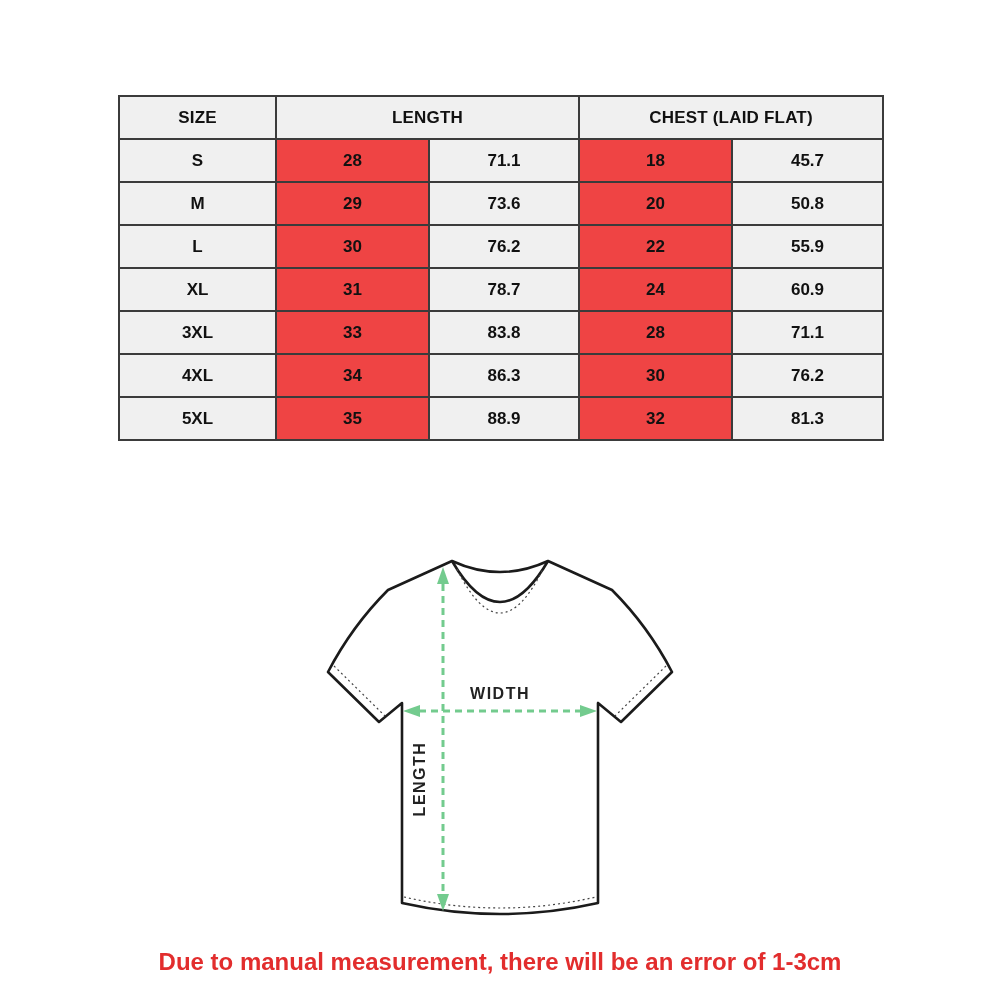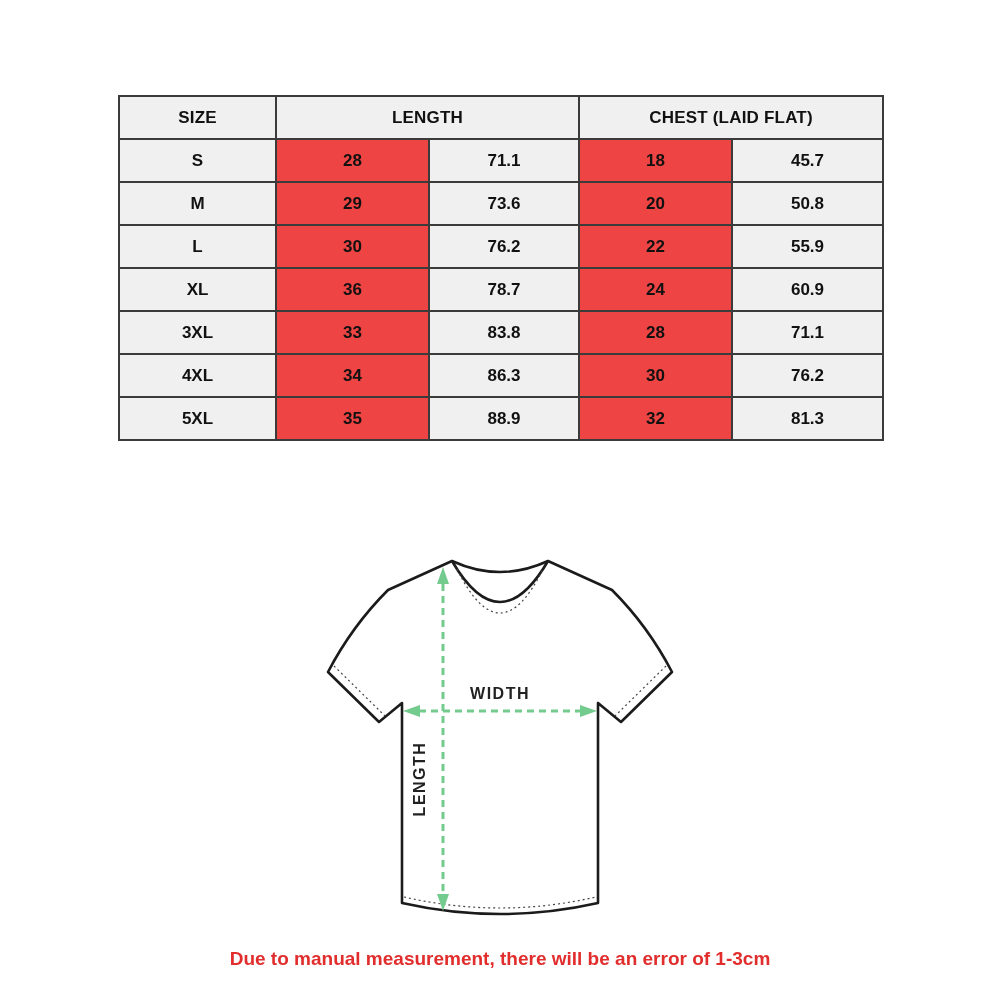--- a/index.html
+++ b/index.html
@@ -90,7 +90,7 @@
         </tr>
         <tr>
           <td class="cell-gray">XL</td>
-          <td class="cell-white">36</td>
+          <td class="cell-white">31</td>
           <td class="cell-gray">78.7</td>
           <td class="cell-white">24</td>
           <td class="cell-gray">60.9</td>

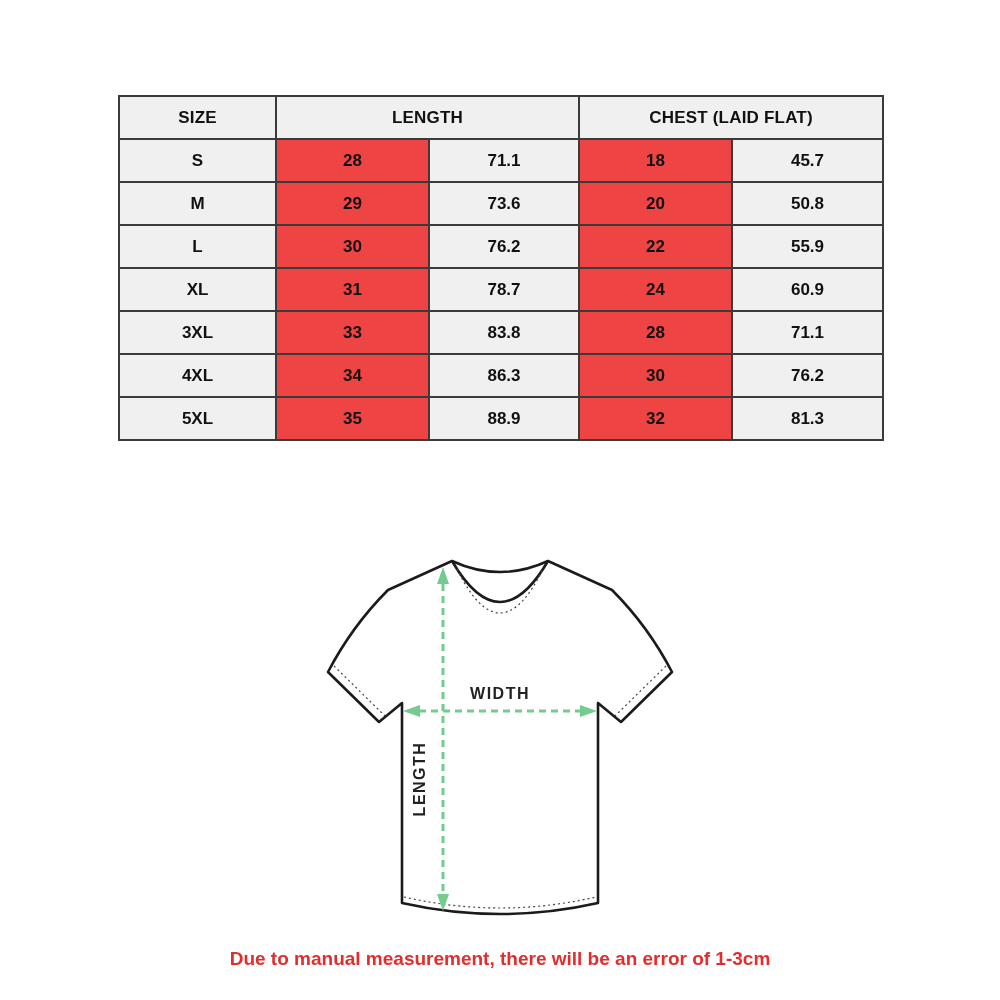--- a/index.html
+++ b/index.html
@@ -43,7 +43,7 @@
 
   
   .note{position:absolute;left:0;top:948px;width:1000px;text-align:center;
-    color:var(--note-red);font-weight:bold;font-size:19px;}
+    color:var(--note-red);font-weight:bold;font-size:24px;}
 </style>
 </head>
 <body>

